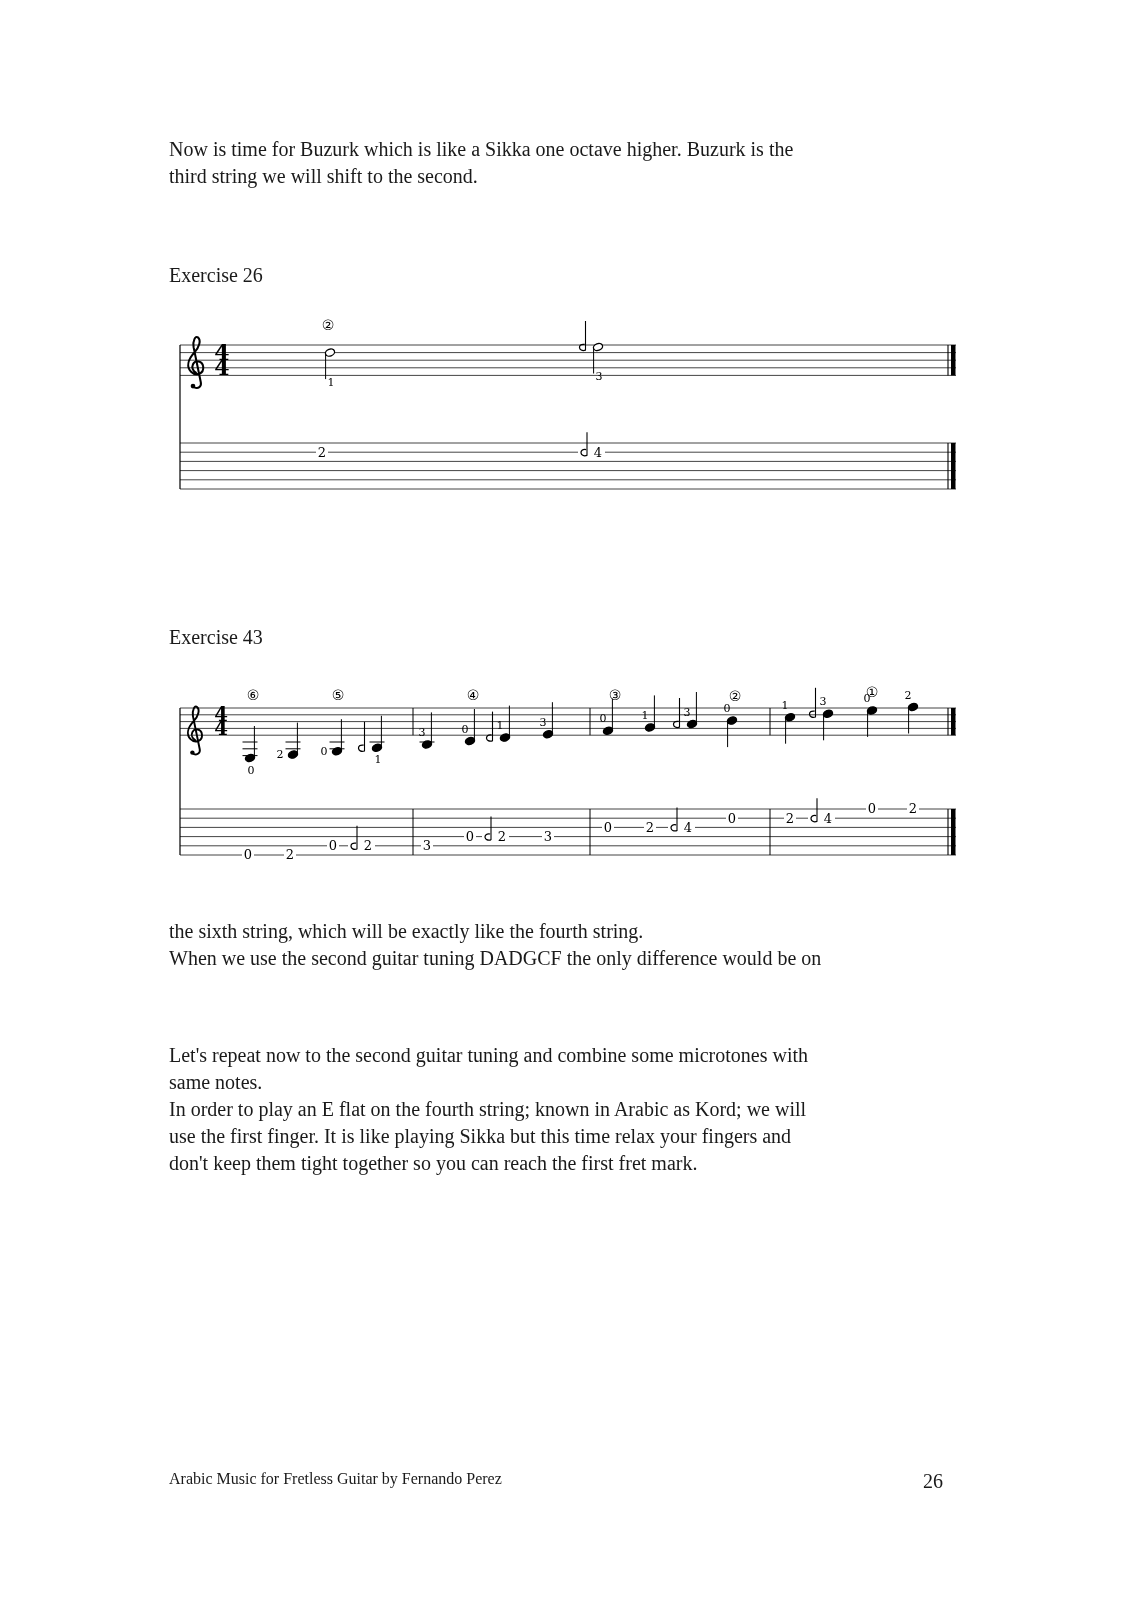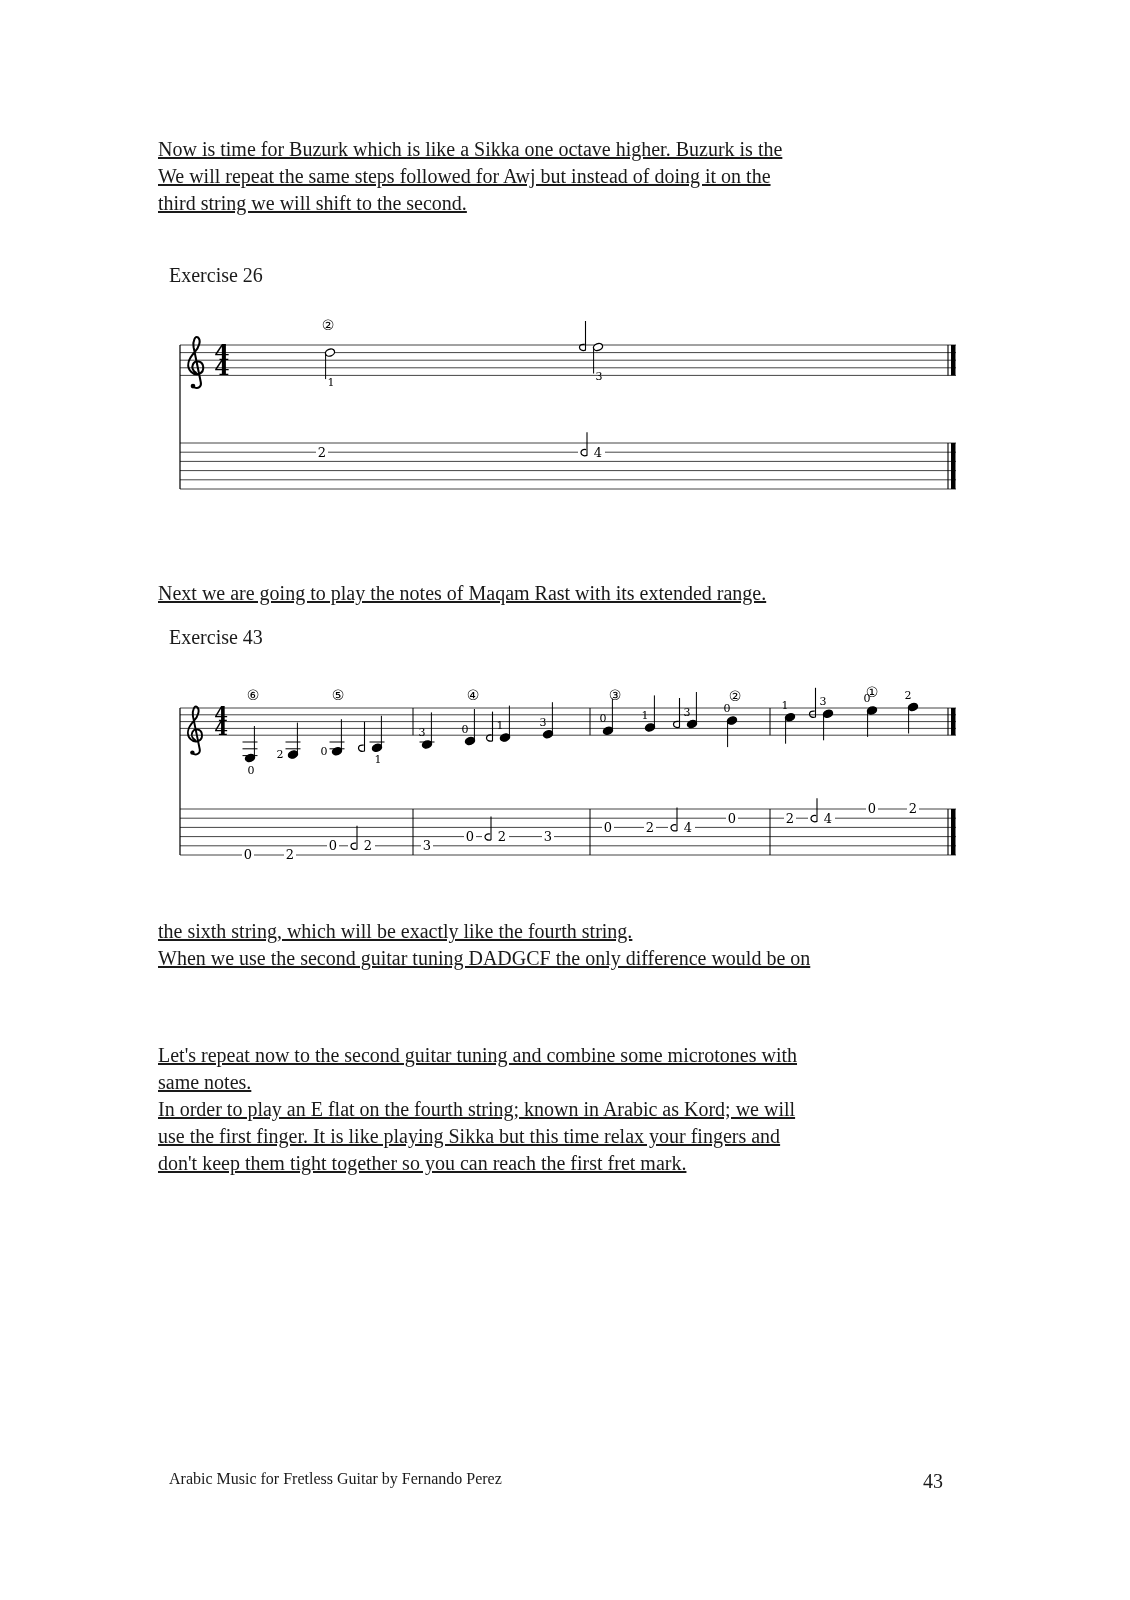--- a/index.html
+++ b/index.html
@@ -11,7 +11,7 @@
     color:#1a1a1a;
     overflow:hidden;
   }
-  .para{position:absolute;left:158px;font-size:20px;line-height:27px;text-decoration:underline;}
+  .para{position:absolute;left:169px;font-size:20px;line-height:27px;}
   .para .line{white-space:nowrap;}
   .heading{position:absolute;left:169px;font-size:20px;line-height:27px;white-space:nowrap;}
   .music-layer{position:absolute;left:0;top:0;pointer-events:none;}

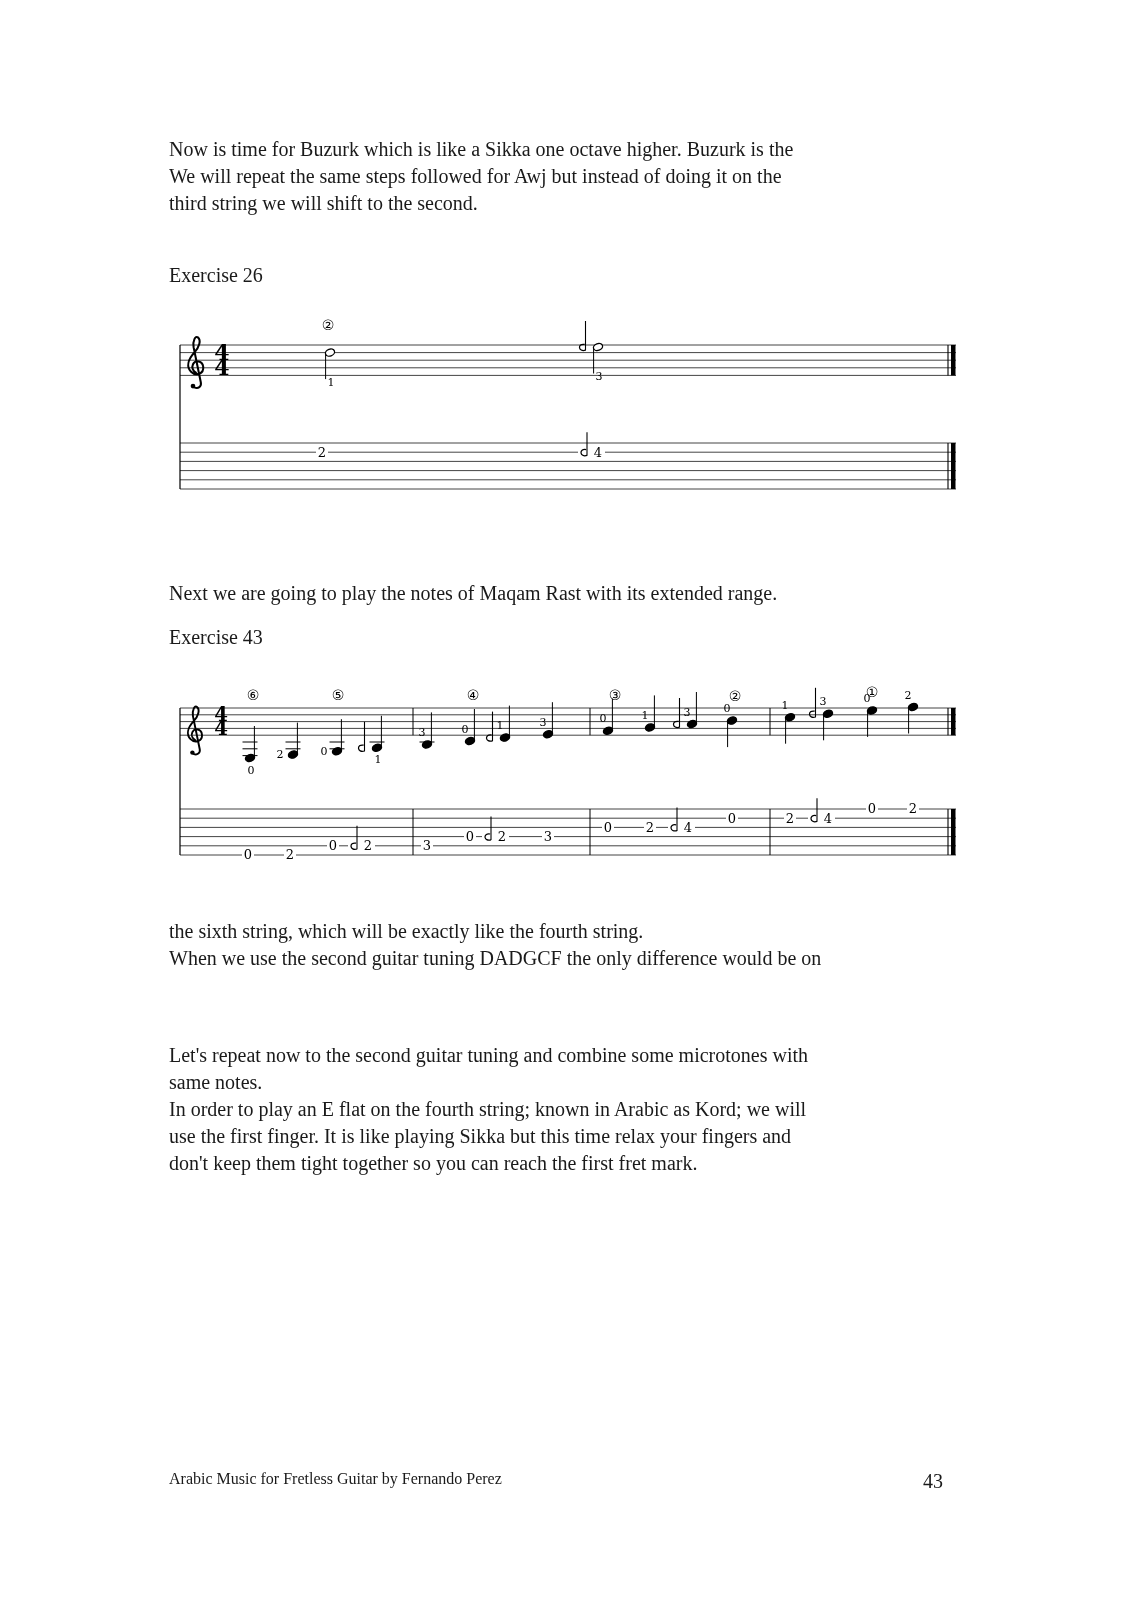--- a/index.html
+++ b/index.html
@@ -25,7 +25,6 @@
 
   <div class="para" style="top:136px">
     <div class="line">Now is time for Buzurk which is like a Sikka one octave higher. Buzurk is the</div>
-    <div class="line">We will repeat the same steps followed for Awj but instead of doing it on the</div>
     <div class="line">third string we will shift to the second.</div>
   </div>
 

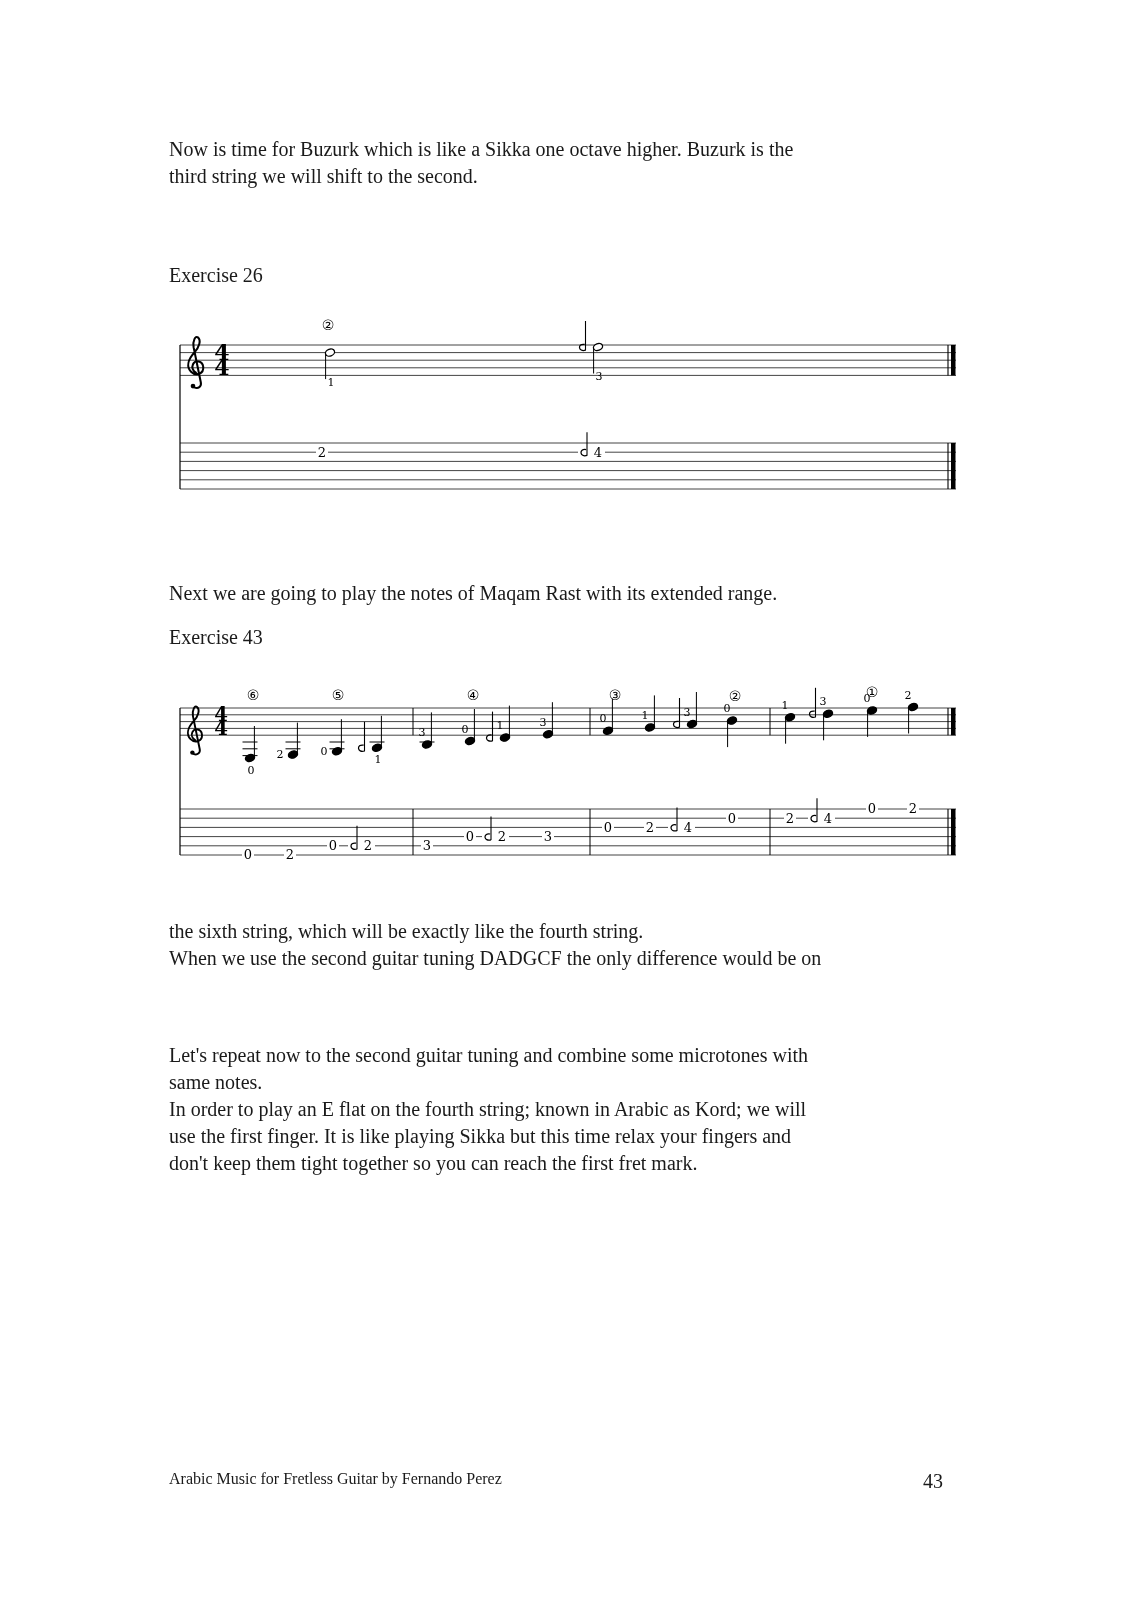--- a/index.html
+++ b/index.html
@@ -209,9 +209,6 @@
       <text x="913" y="813.4" font-size="13" font-family="DejaVu Serif, serif" font-weight="normal" text-anchor="middle" fill="#000000">2</text>
     </svg>
 
-  <div class="para" style="top:580px">
-    <div class="line">Next we are going to play the notes of Maqam Rast with its extended range.</div>
-  </div>
 
   <div class="heading" style="top:624px">Exercise 43</div>
 

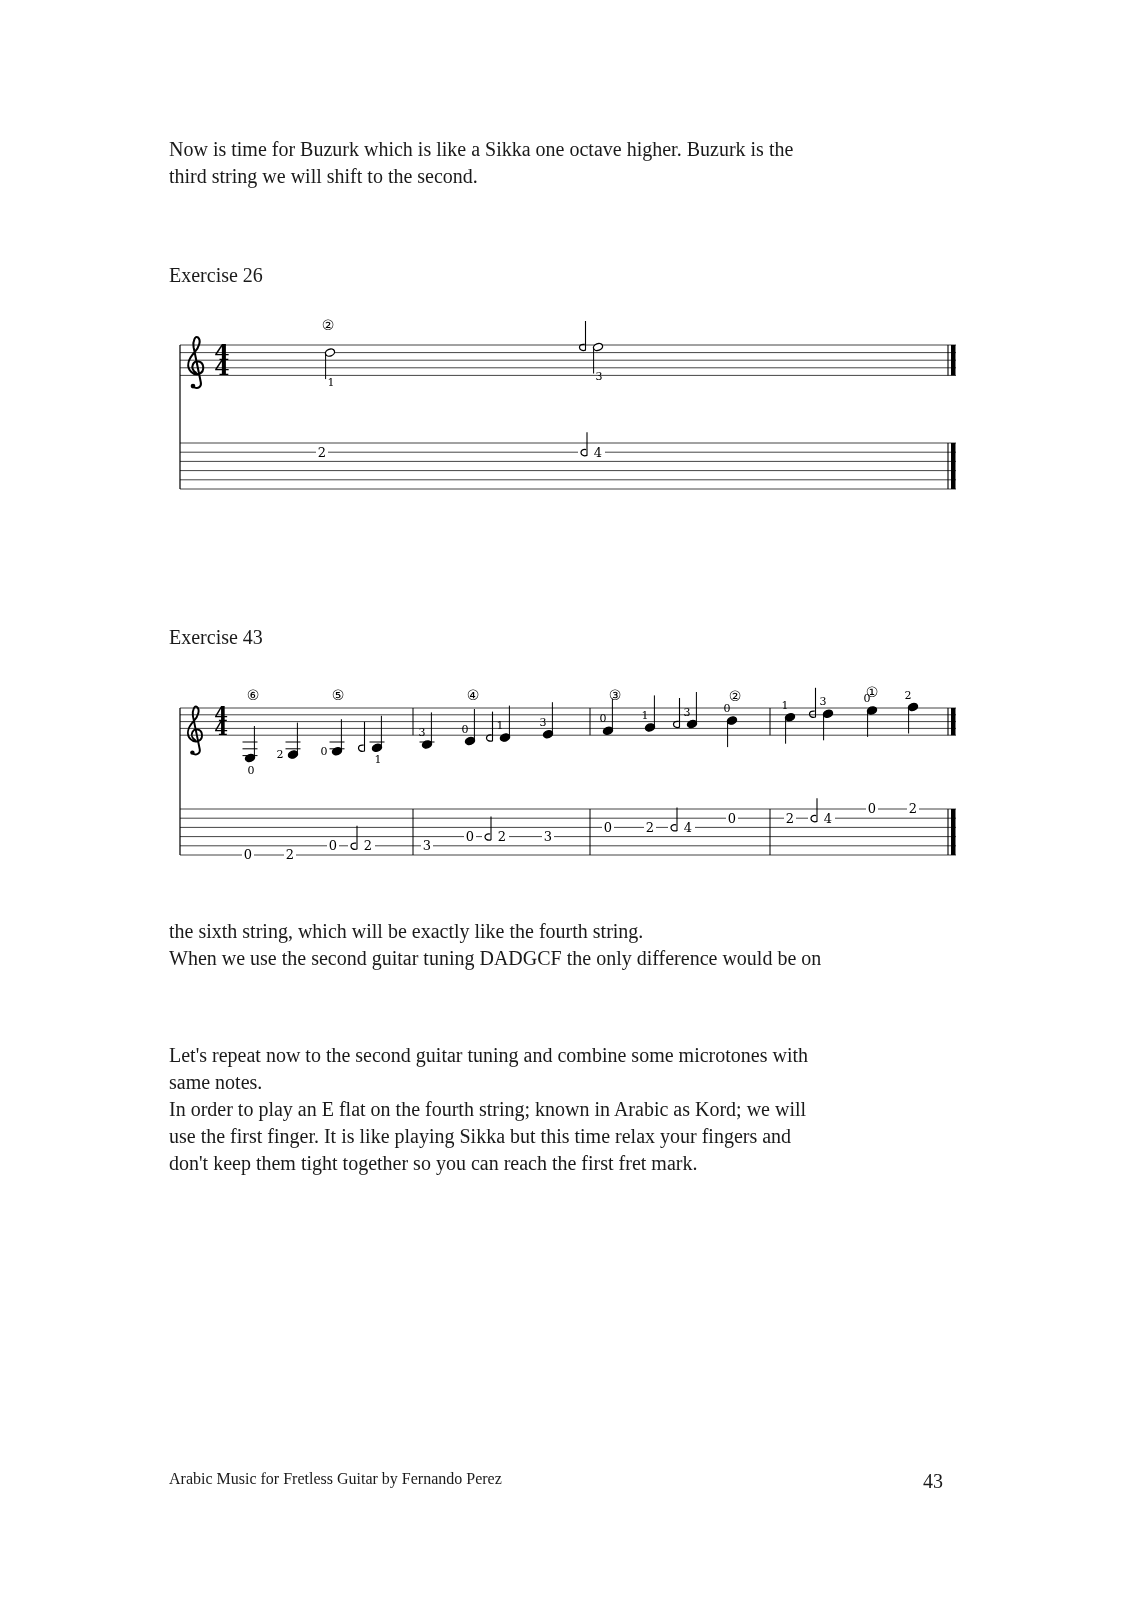--- a/index.html
+++ b/index.html
@@ -226,7 +226,7 @@
   </div>
 
   <div class="footer-title">Arabic Music for Fretless Guitar by Fernando Perez</div>
-  <div class="footer-page">43</div>
+  <div class="footer-page">26</div>
 
 </div>
 

